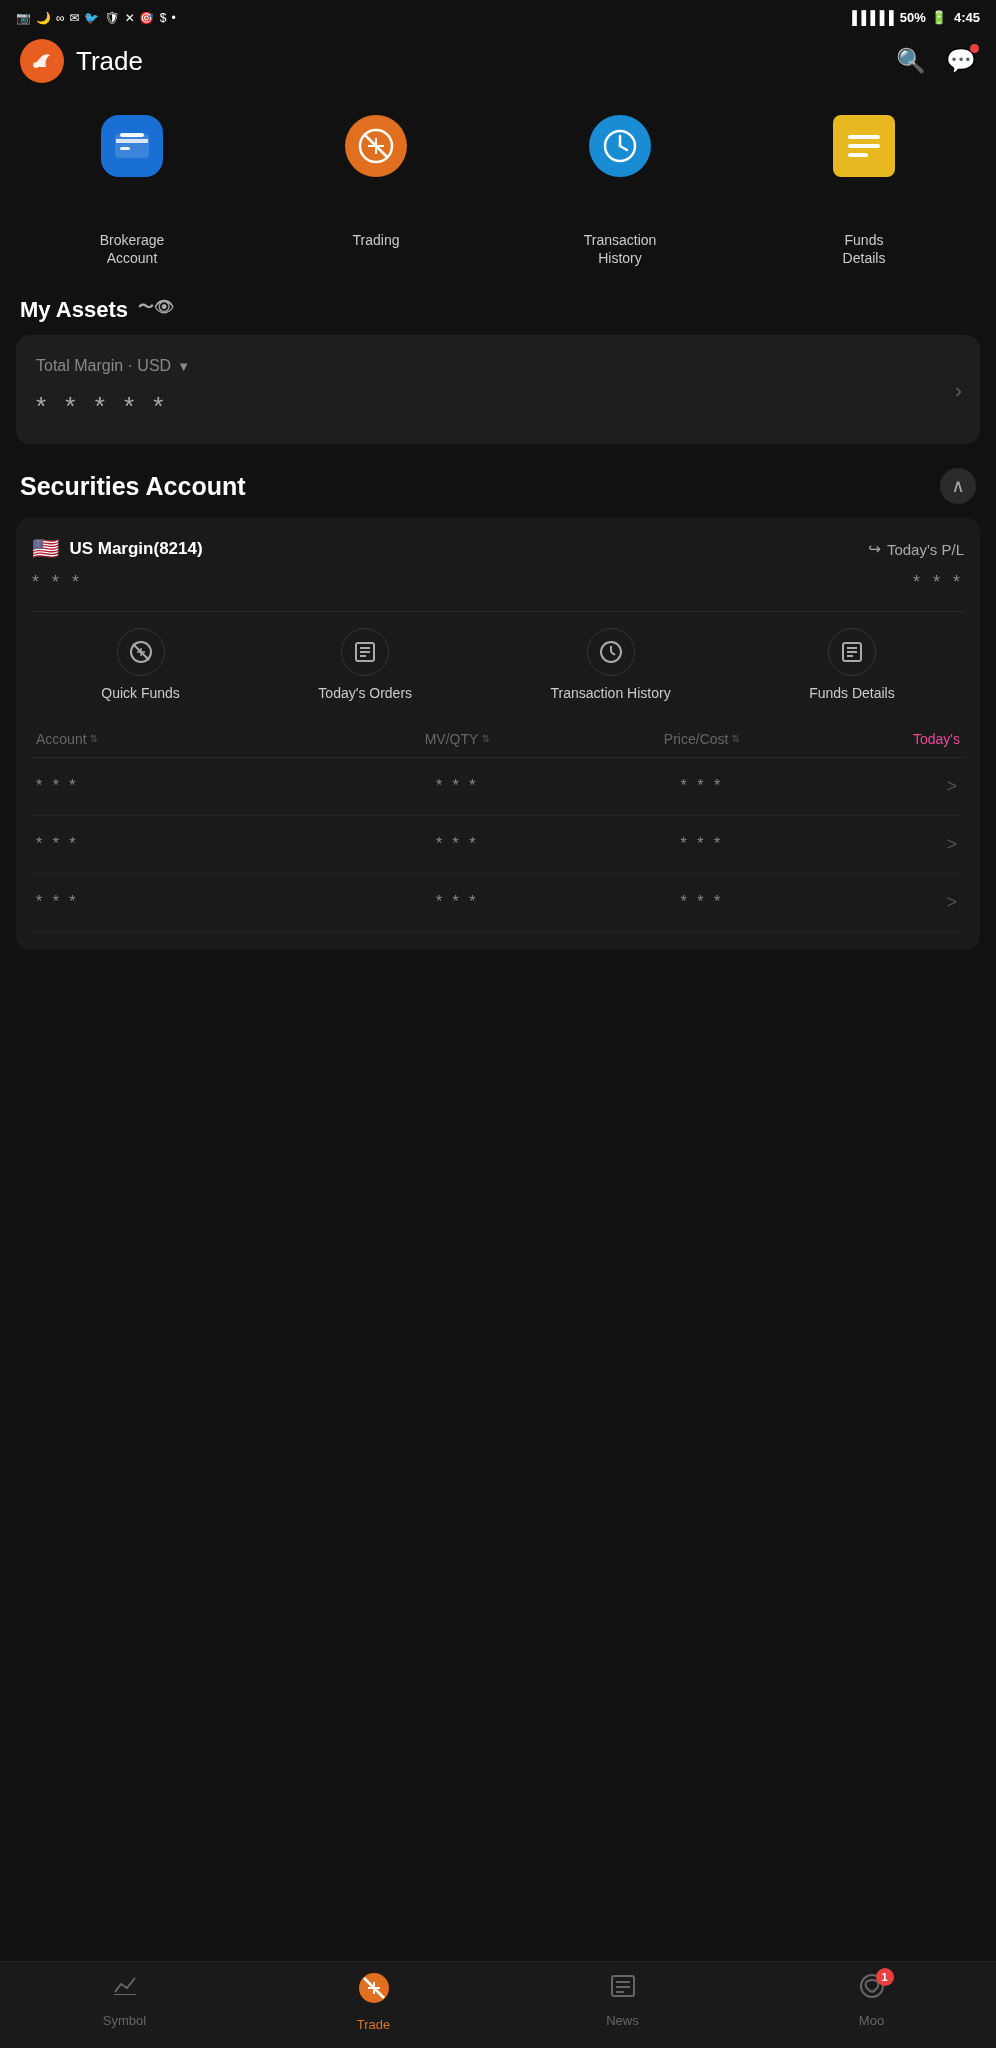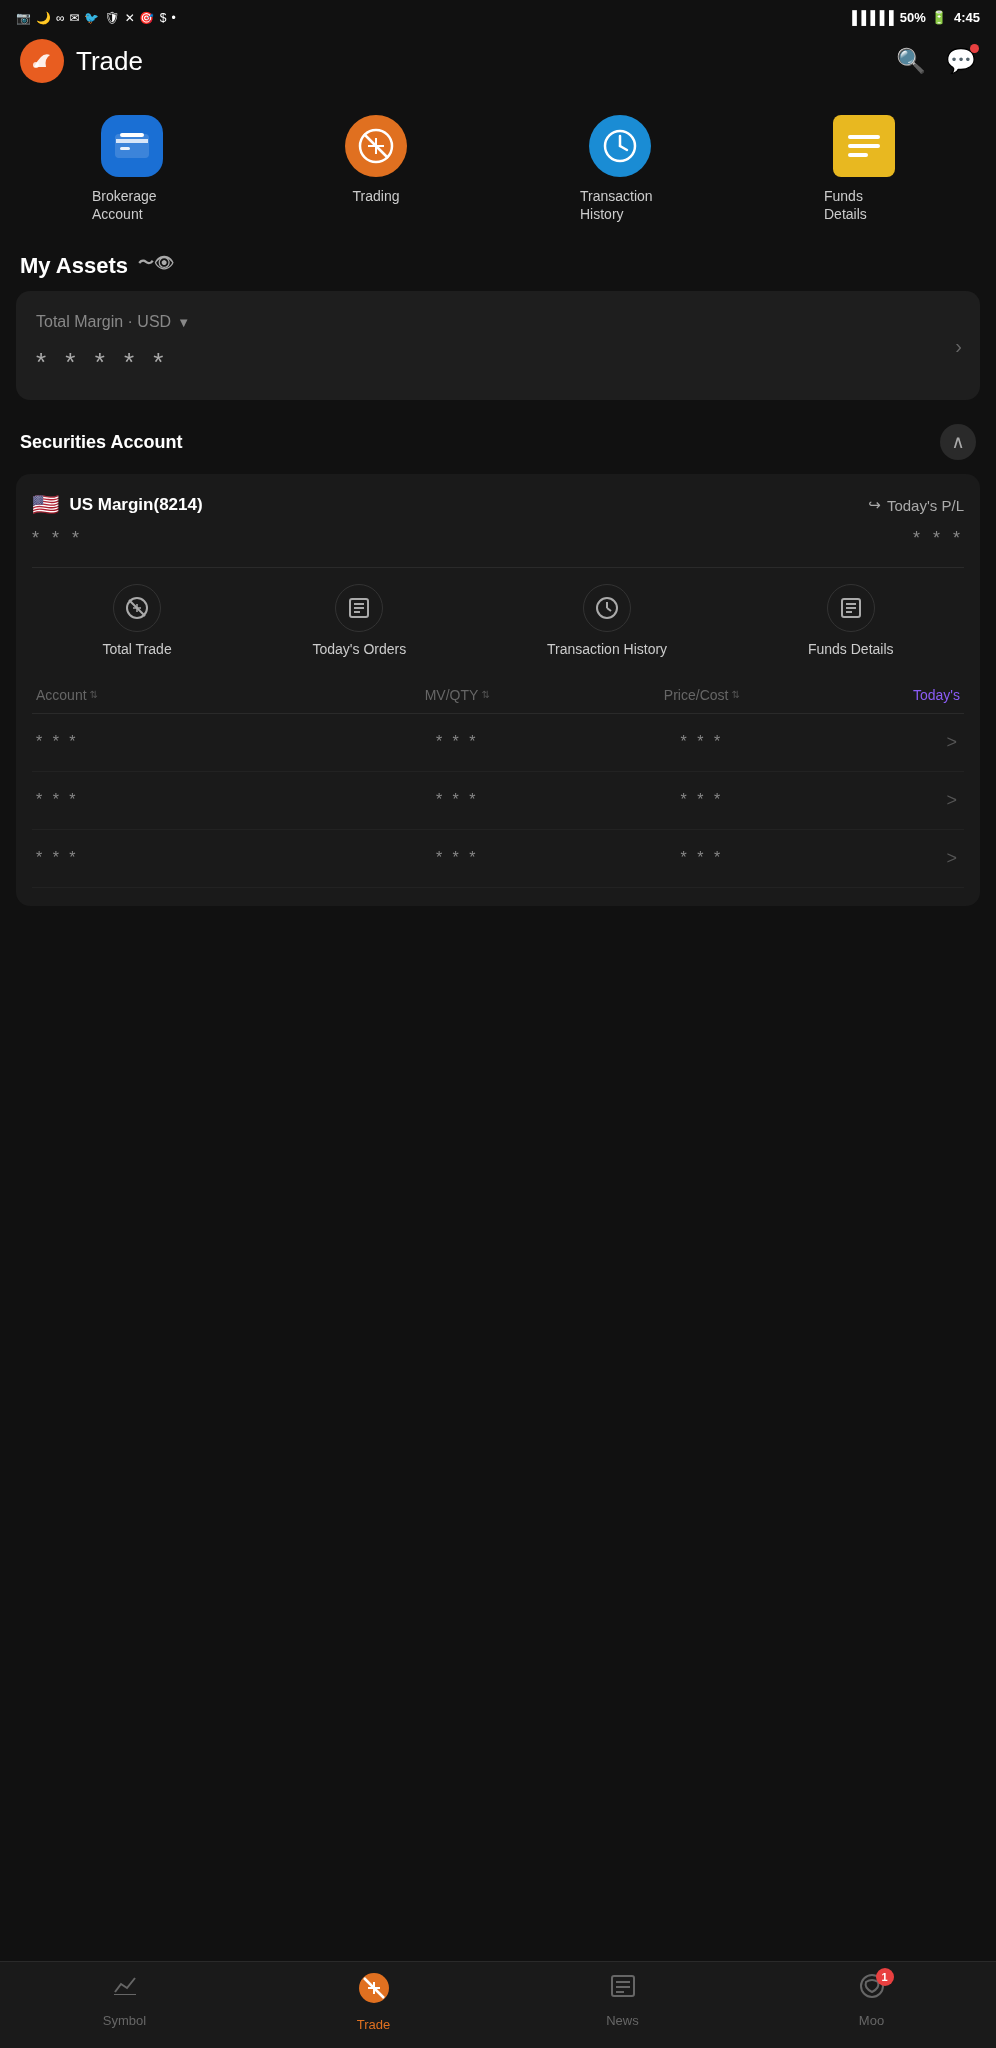--- a/index.html
+++ b/index.html
@@ -68,7 +68,7 @@
     .nav-icon-orange { background: #e07020; border-radius: 50%; }
     .nav-icon-teal { background: #1a8cd4; border-radius: 50%; }
     .nav-icon-yellow { background: #e8b820; border-radius: 8px; }
-    .nav-label { font-size: 14px; color: #ccc; text-align: left; line-height: 1.3; }
+    .nav-label { font-size: 14px; color: #ccc; text-align: center; line-height: 1.3; margin-top: 44px; }
 
     
     .section-header {

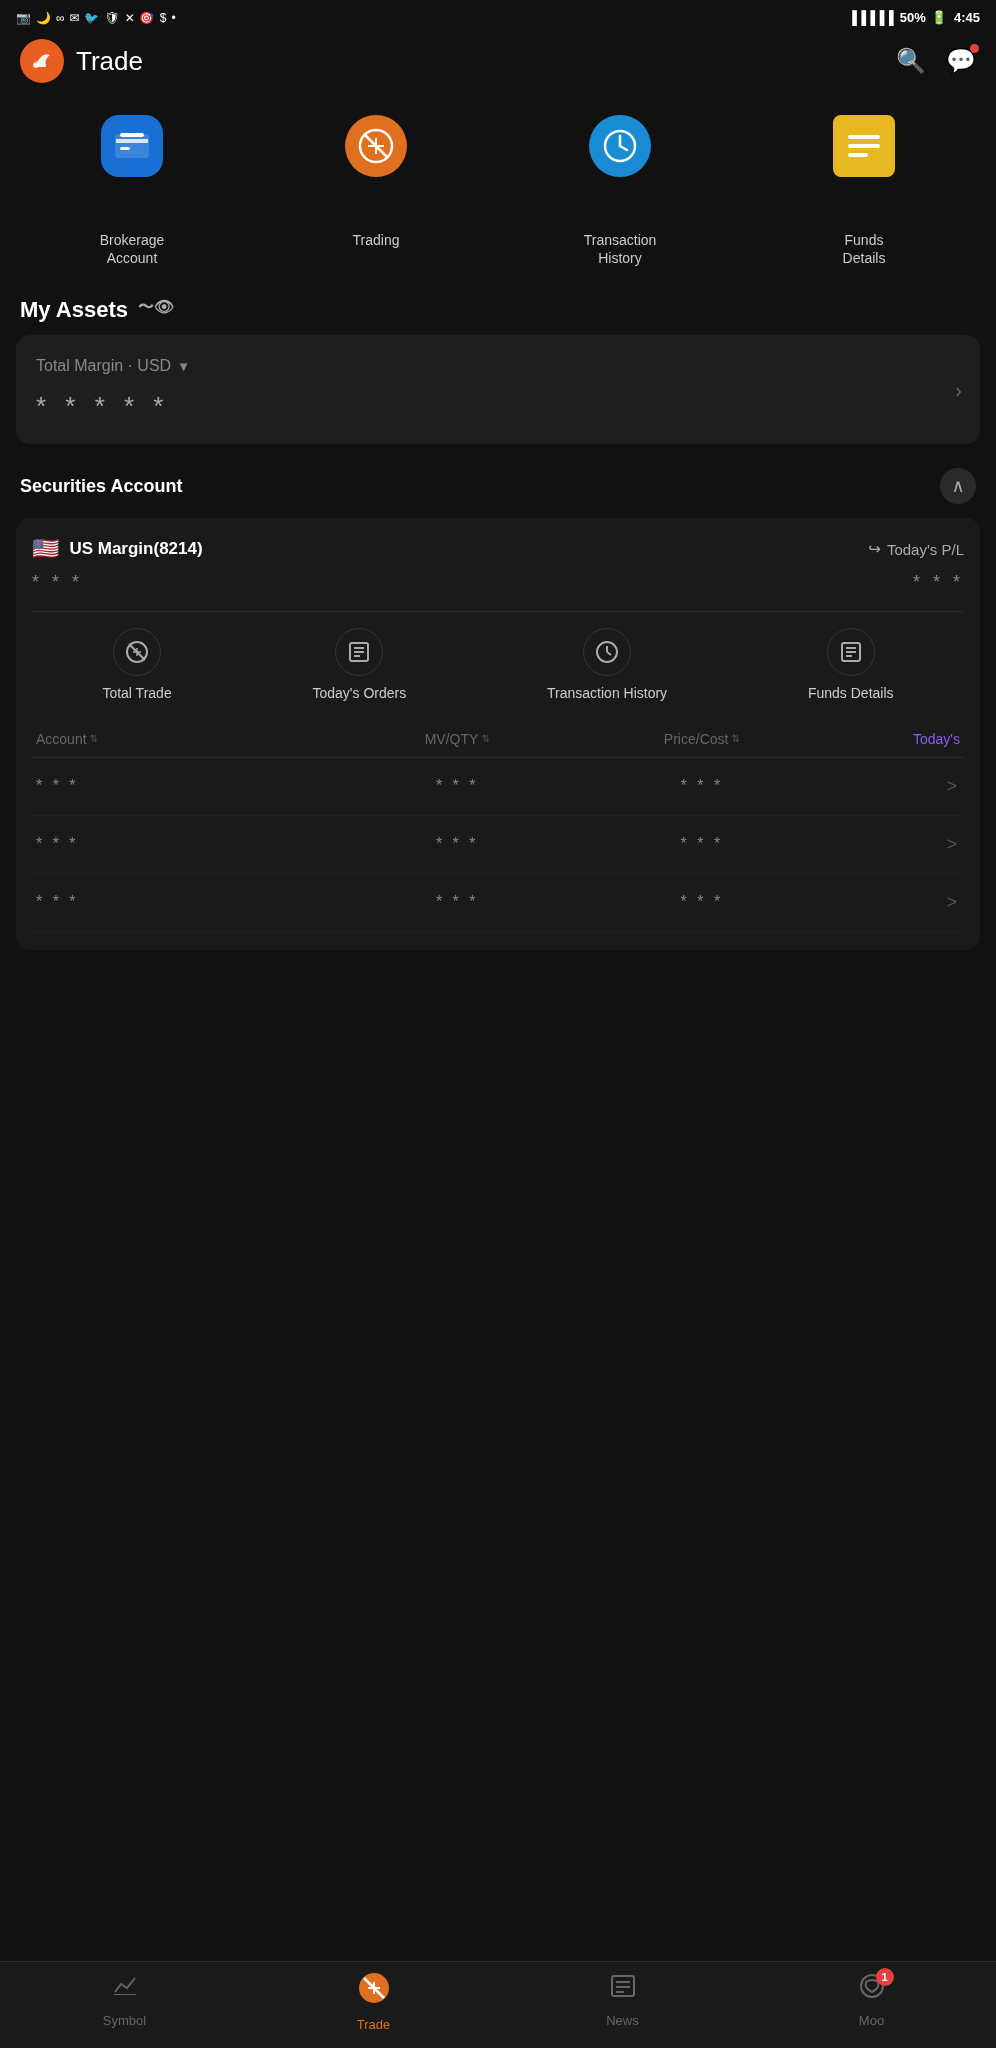--- a/index.html
+++ b/index.html
@@ -107,7 +107,7 @@
       display: flex; justify-content: space-between; align-items: center;
       padding: 24px 20px 0;
     }
-    .sec-title { font-size: 18px; font-weight: 700; }
+    .sec-title { font-size: 25px; font-weight: 700; }
     .sec-collapse {
       width: 36px; height: 36px; border-radius: 50%;
       background: #2a2a2a; display: flex; align-items: center; justify-content: center;

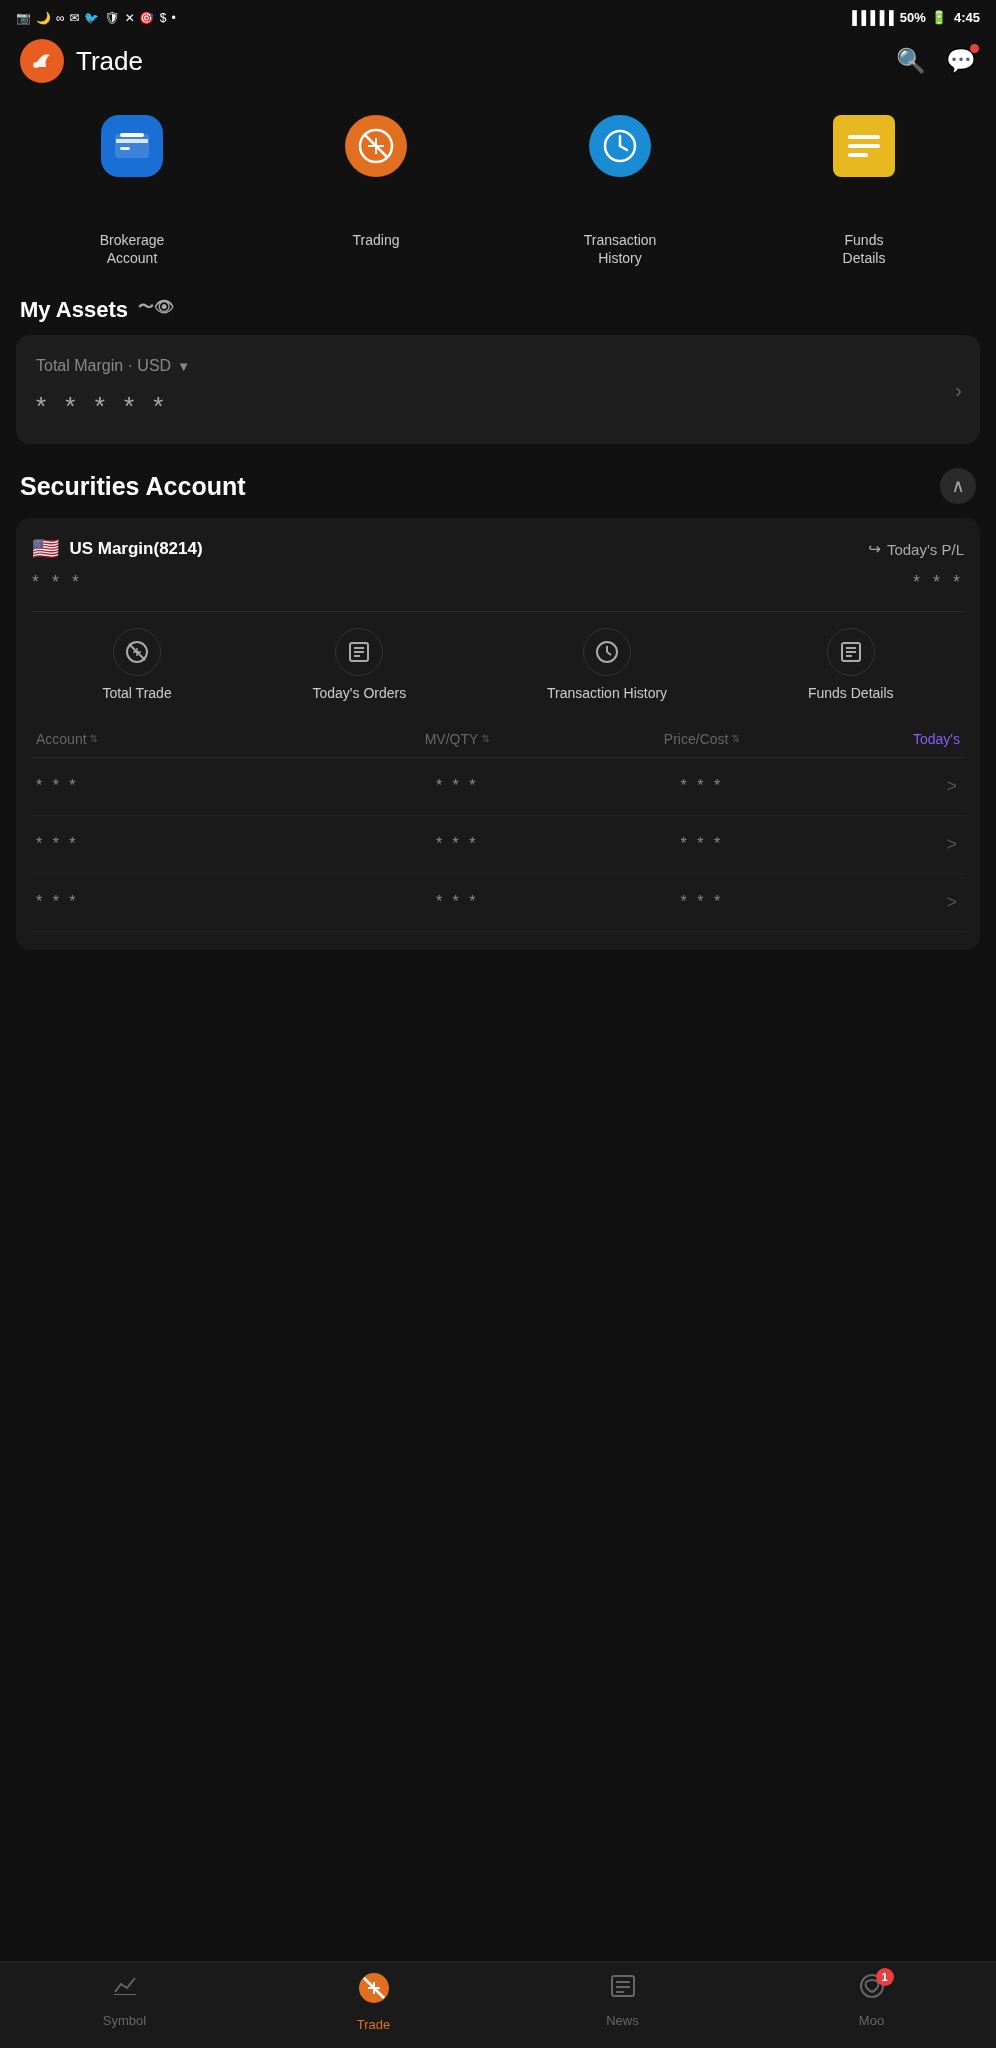--- a/index.html
+++ b/index.html
@@ -344,7 +344,7 @@
           <line x1="12" y1="8" x2="12" y2="16" stroke="#aaa" stroke-width="1.5"></line>
         </svg>
       </div>
-      <span class="action-label">Total Trade</span>
+      <span class="action-label">Quick Funds</span>
     </div>
     <div class="action-item">
       <div class="action-icon-circle">

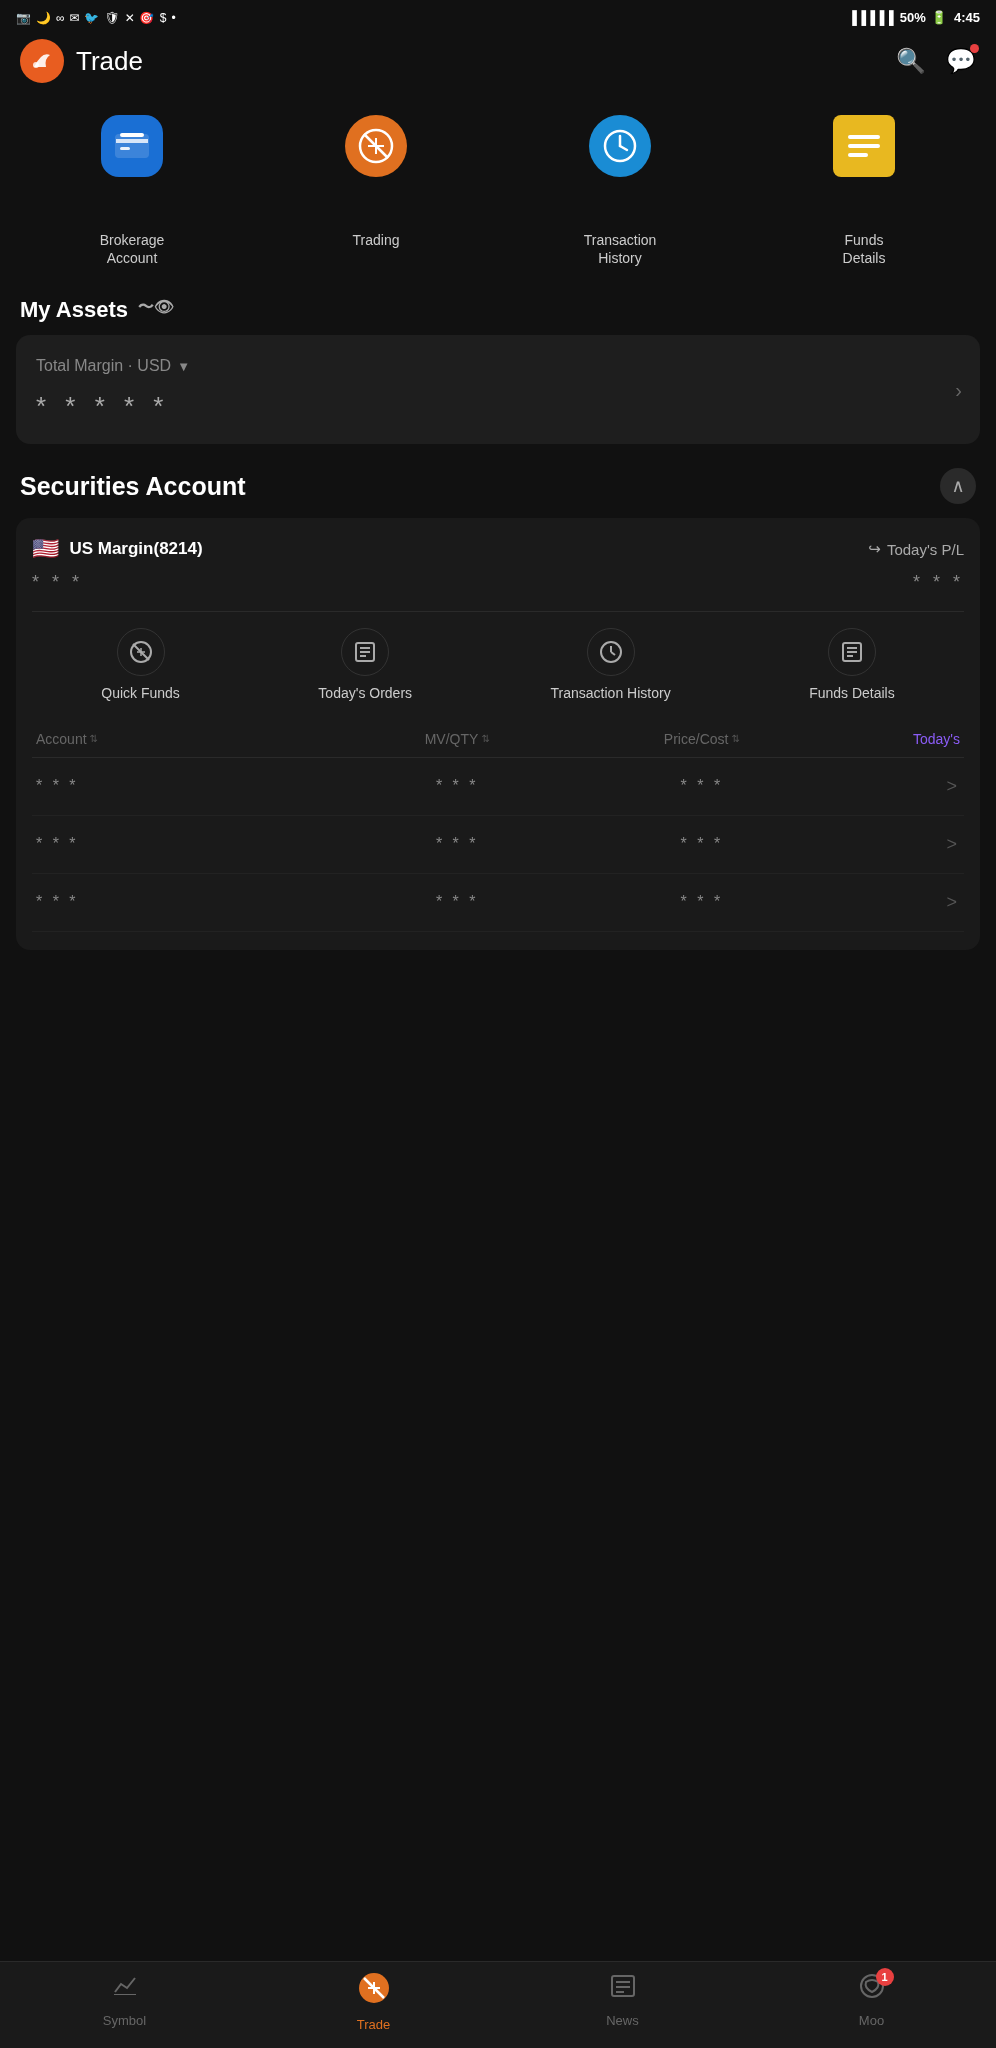--- a/index.html
+++ b/index.html
@@ -163,7 +163,7 @@
     .th-symbol { flex: 2.2; padding-left: 4px; }
     .th-mv { flex: 1.8; text-align: right; justify-content: center; }
     .th-price { flex: 1.8; text-align: center; justify-content: center; }
-    .th-today { flex: 1; color: #8b5cf6; text-align: right; justify-content: flex-end; padding-right: 4px; }
+    .th-today { flex: 1; color: #ec4899; text-align: right; justify-content: flex-end; padding-right: 4px; }
     .sort-icon { font-size: 10px; color: #555; }
 
     .table-row-item {

